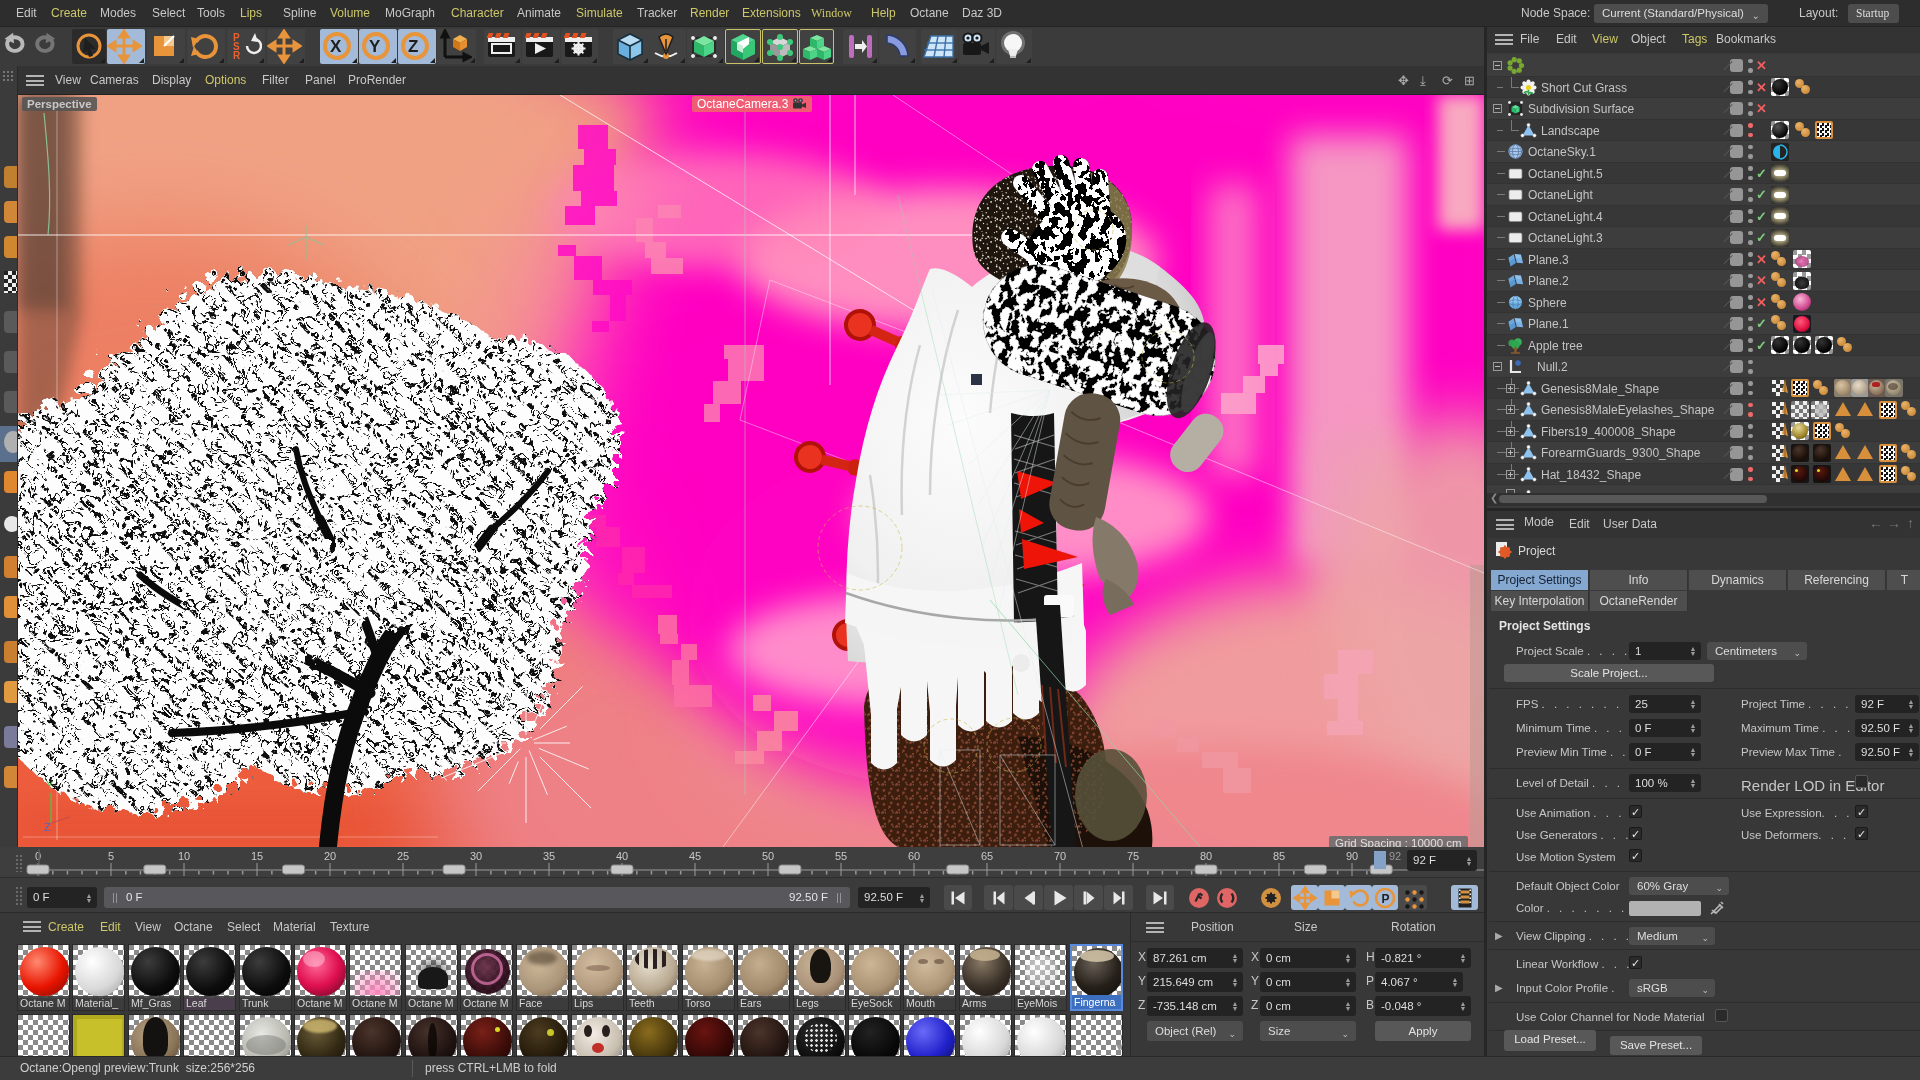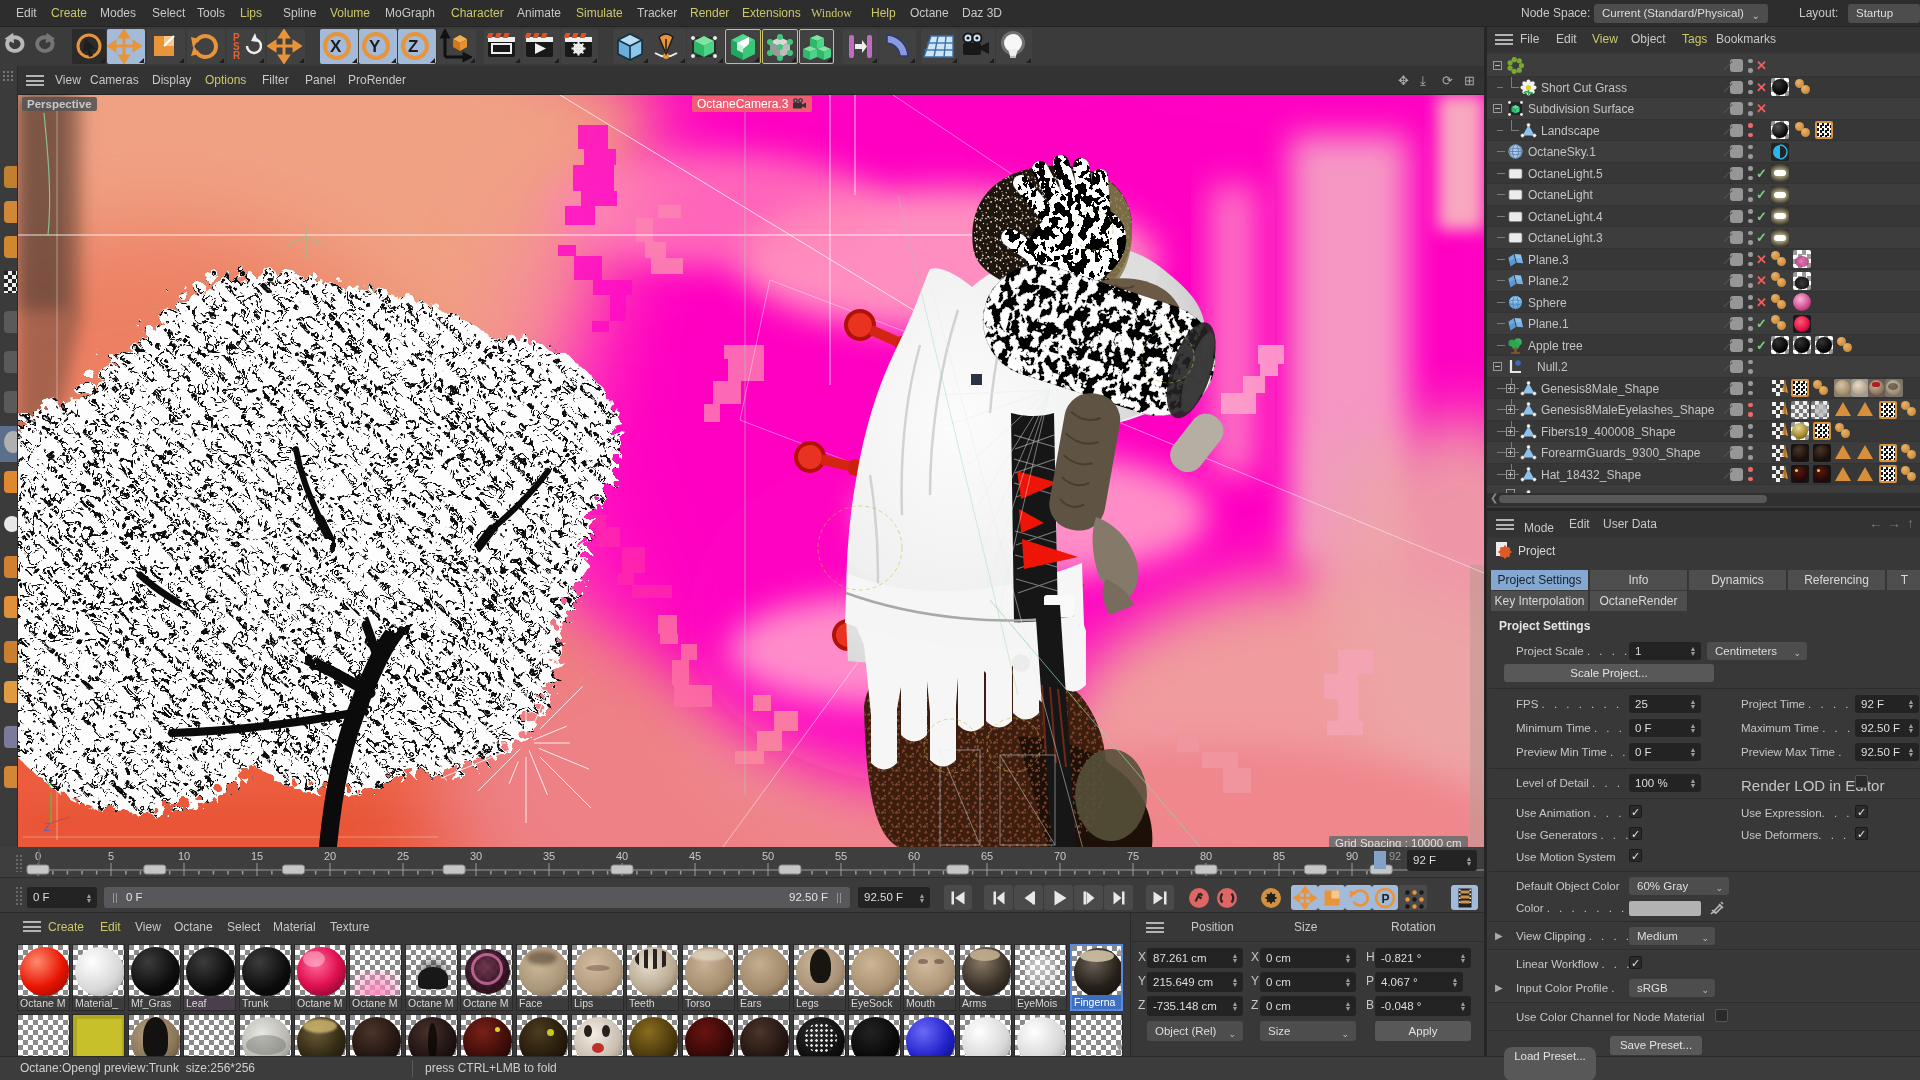--- a/index.html
+++ b/index.html
@@ -73,7 +73,7 @@
 <span class="txt" style="left:1521px;top:6px;">Node Space:</span>
 <div class="dd" style="left:1594px;top:4px;width:174px;height:19px;line-height:19px;">Current (Standard/Physical)<span class="chev" style="right:8px;top:2px;font-size:10px;">⌄</span></div>
 <span class="txt" style="left:1799px;top:6px;">Layout:</span>
-<div class="dd" style="left:1848px;top:4px;width:72px;height:19px;line-height:19px;">Startup</div>
+<div class="dd" style="left:1848px;top:4px;width:51px;height:19px;line-height:19px;font-family:Liberation Serif, serif;">Startup</div>
 </div>
 <div class="abs" style="left:0;top:28px;width:1484px;height:38px;background:#3b3b3b;">
 <div class="abs" style="left:2px;top:4px;">

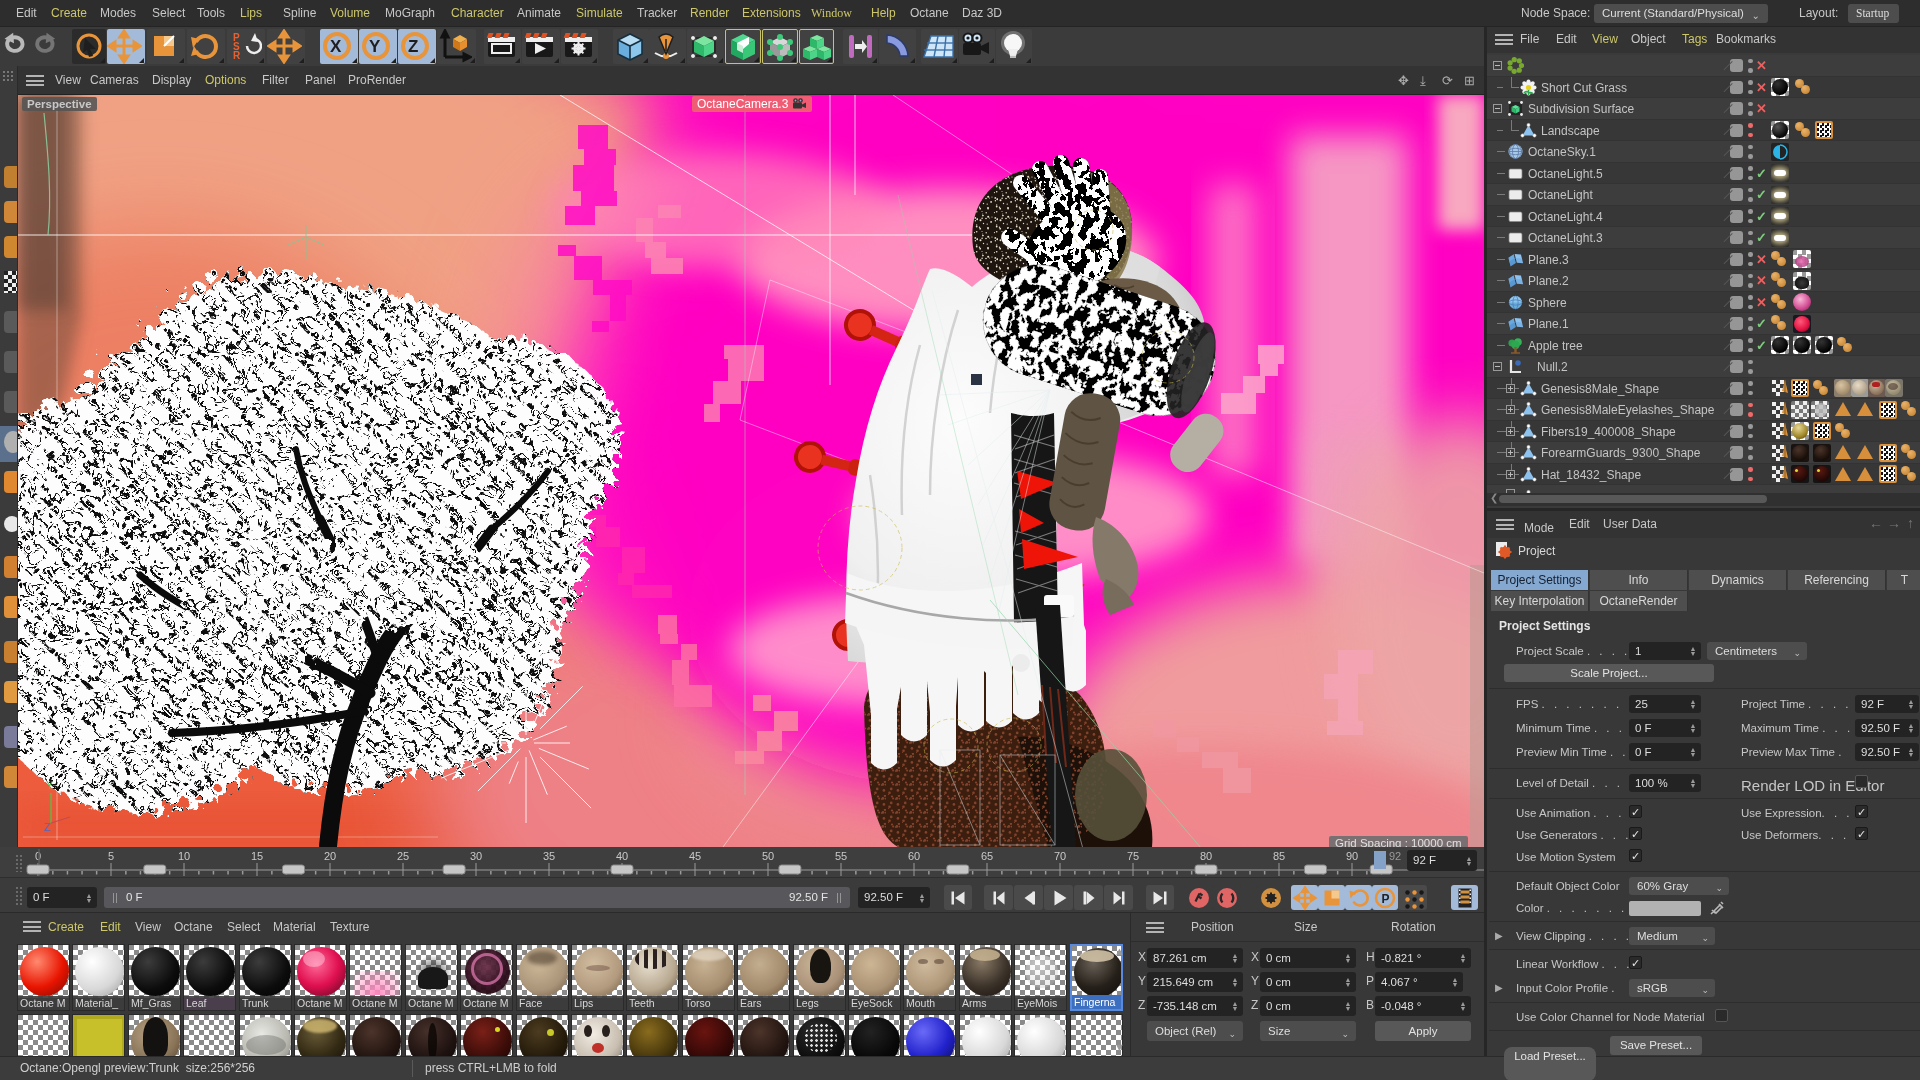--- a/index.html
+++ b/index.html
@@ -2057,7 +2057,7 @@
 <div class="abs" style="left:1484px;top:508px;width:436px;height:548px;background:#383838;border-left:3px solid #262626;border-top:3px solid #262626;">
 <div class="abs" style="left:0;top:0;width:436px;height:27px;background:#333;">
 <div class="hamb" style="left:9px;top:8px;"></div>
-<span class="txt" style="left:37px;top:10px;">Mode</span>
+<span class="txt" style="left:37px;top:4px;">Mode</span>
 <span class="txt" style="left:82px;top:6px;">Edit</span>
 <span class="txt" style="left:116px;top:6px;">User Data</span>
 <span class="abs" style="left:382px;top:4px;color:#777;font-size:14px;">←&nbsp;→</span>

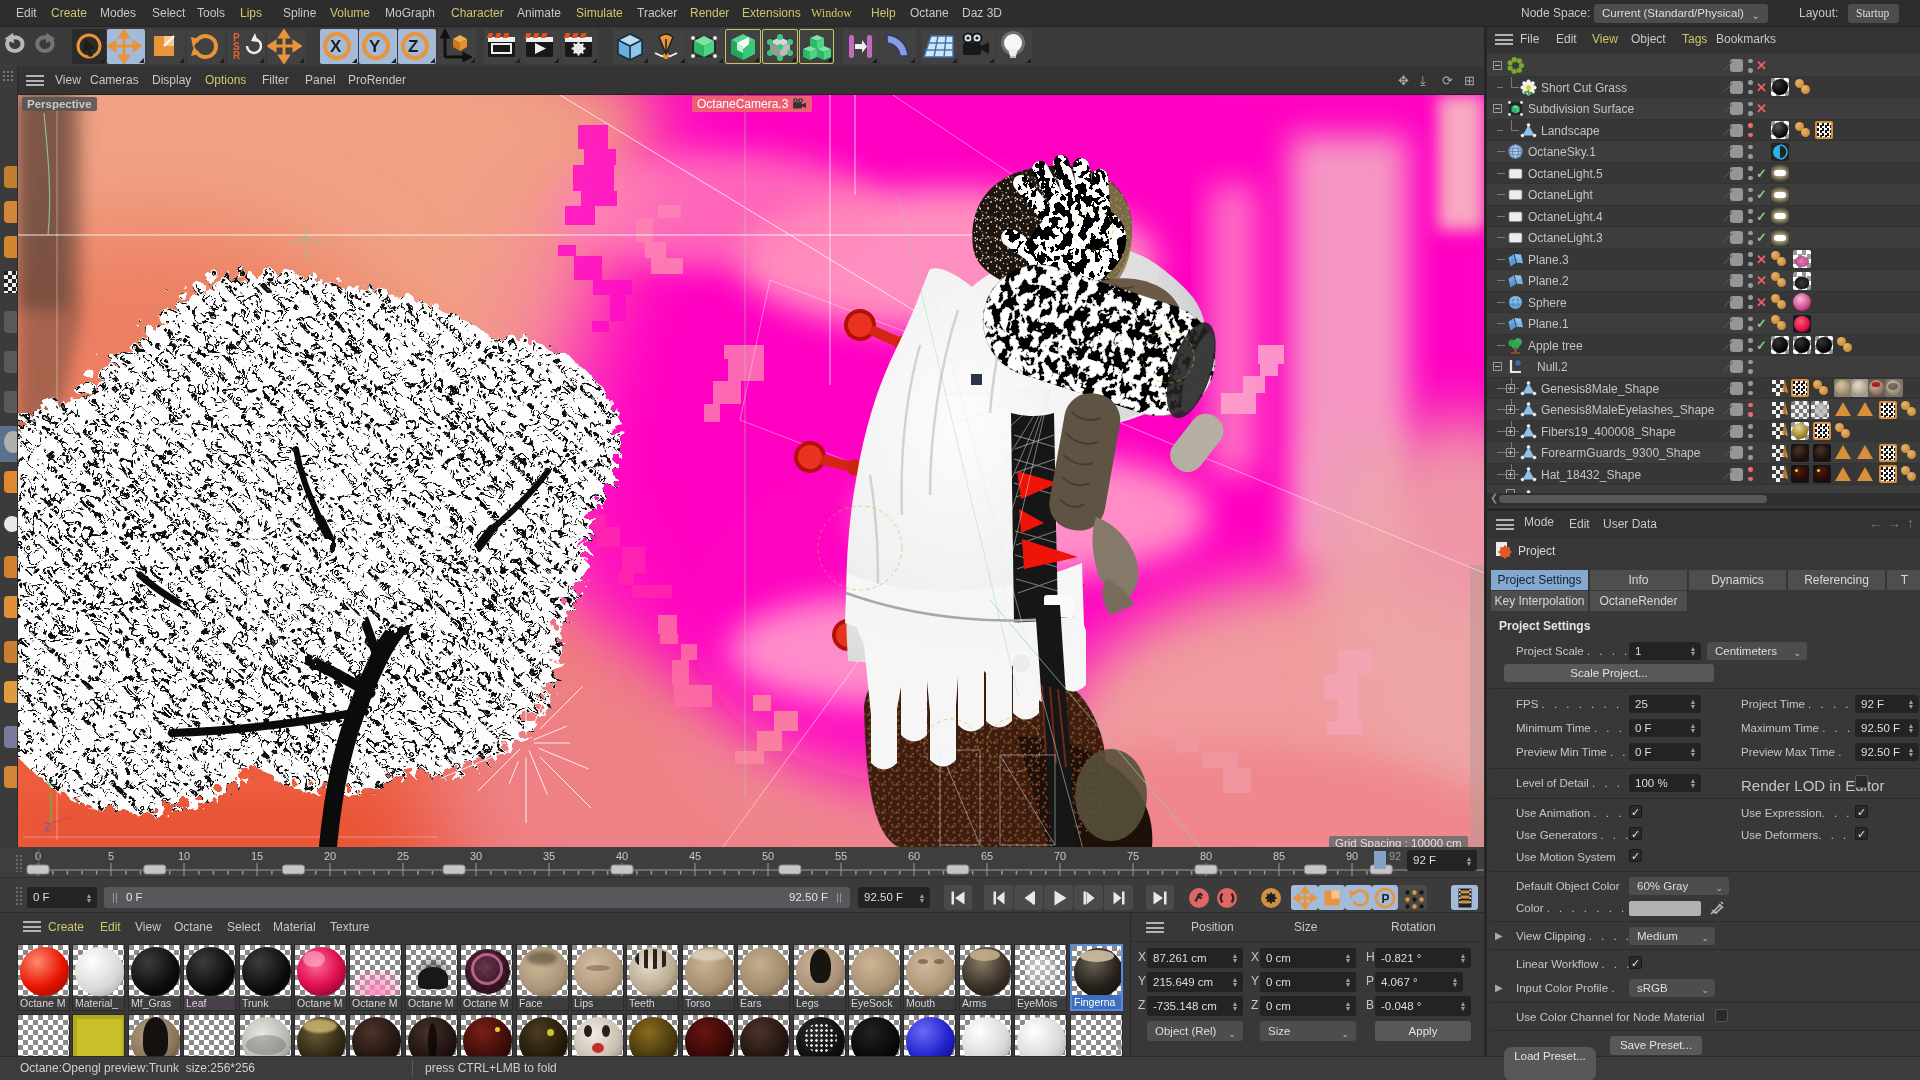--- a/index.html
+++ b/index.html
@@ -2138,7 +2138,7 @@
 <span class="abs" style="left:29px;top:500px;color:#c6c6c6;font-size:11.5px;white-space:nowrap;">Use Color Channel for Node Material</span>
 <div class="chkoff" style="left:228px;top:498px;"></div>
 <div class="sep" style="left:2px;top:519px;width:432px;"></div>
-<div class="btn" style="left:17px;top:536px;width:92px;height:34px;line-height:19px;border-radius:8px;">Load Preset...</div>
+<div class="btn" style="left:17px;top:519px;width:92px;height:21px;line-height:19px;">Load Preset...</div>
 <div class="btn" style="left:123px;top:525px;width:92px;height:19px;line-height:19px;">Save Preset...</div>
 </div>
 </body></html>

